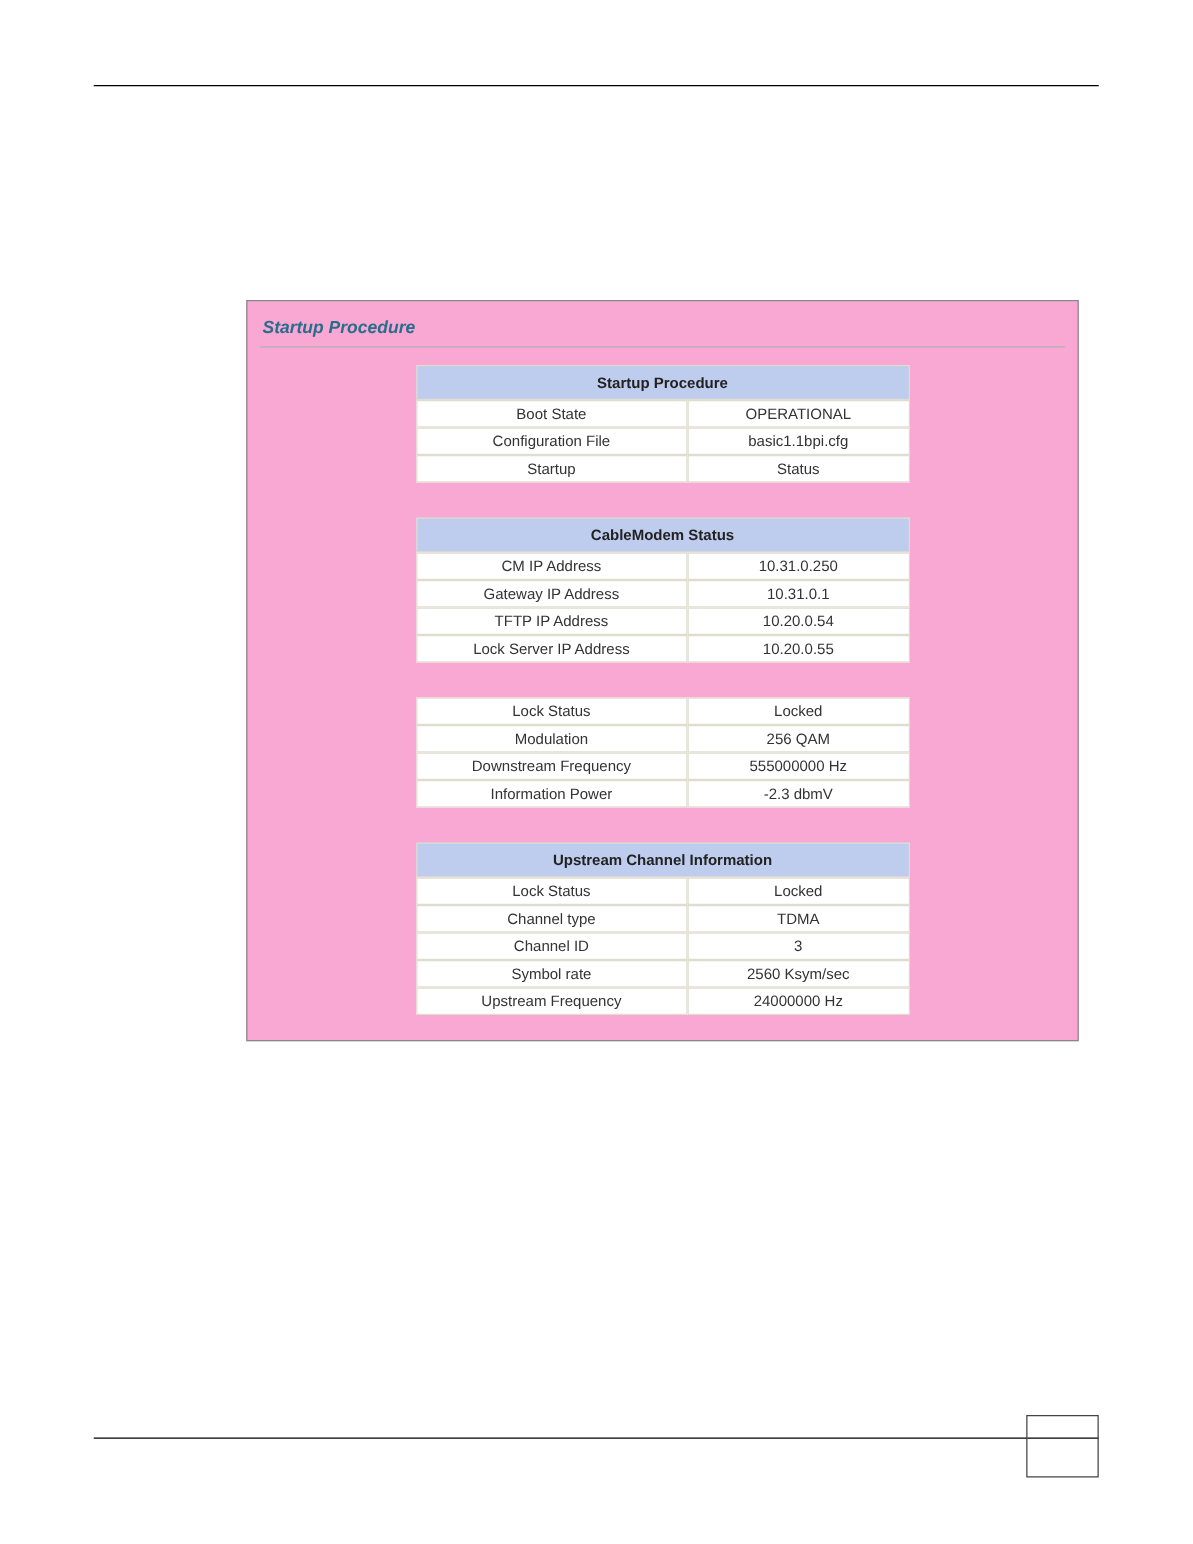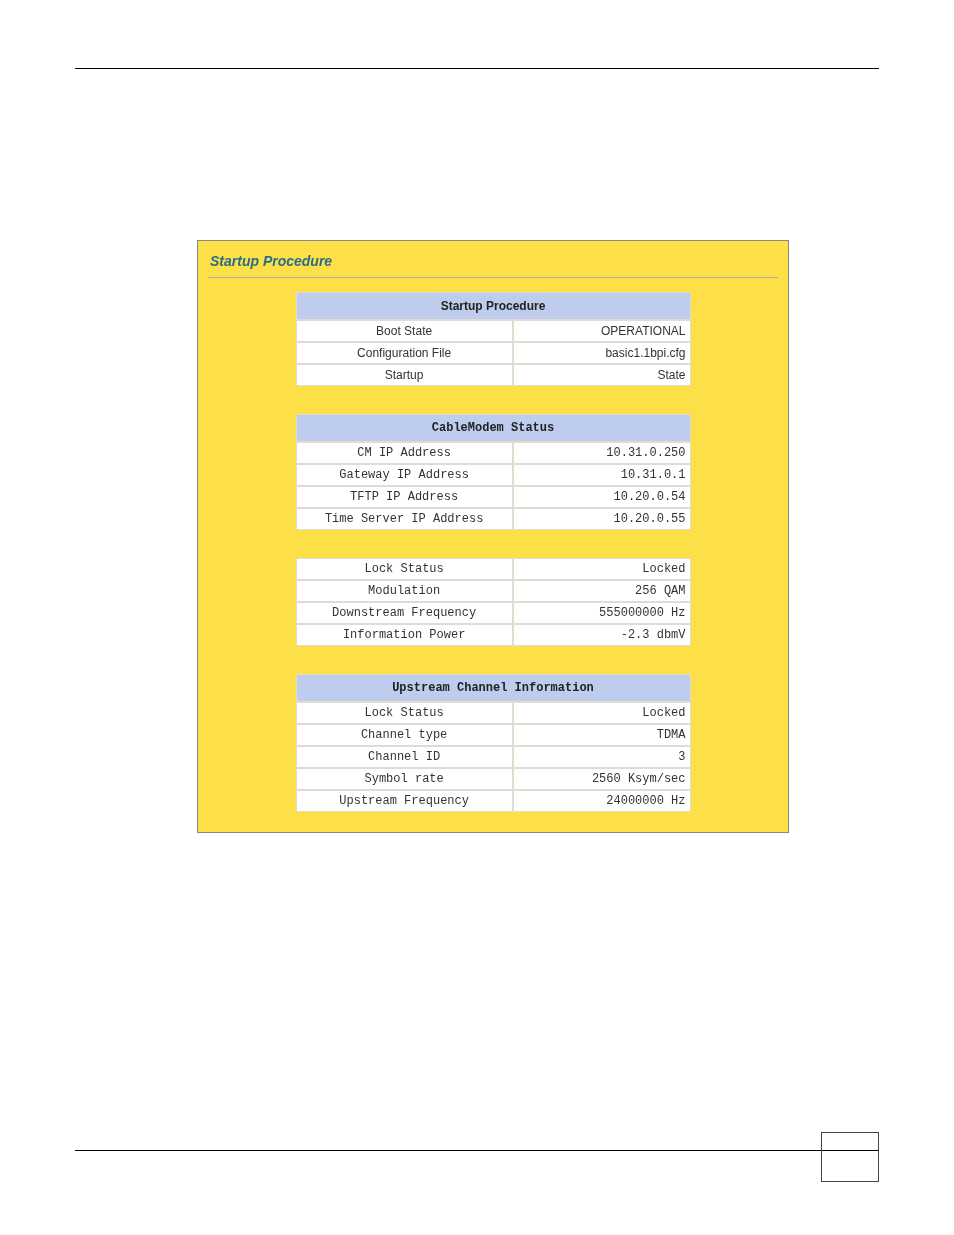--- a/index.html
+++ b/index.html
@@ -36,8 +36,8 @@
       position: absolute;
       top: 240px;
       left: 197px;
-      width: 592px;
-      background: #fde047;
+      width: 666px;
+      background: #f9a8d4;
       border: 1px solid #888;
       padding-bottom: 20px;
     }

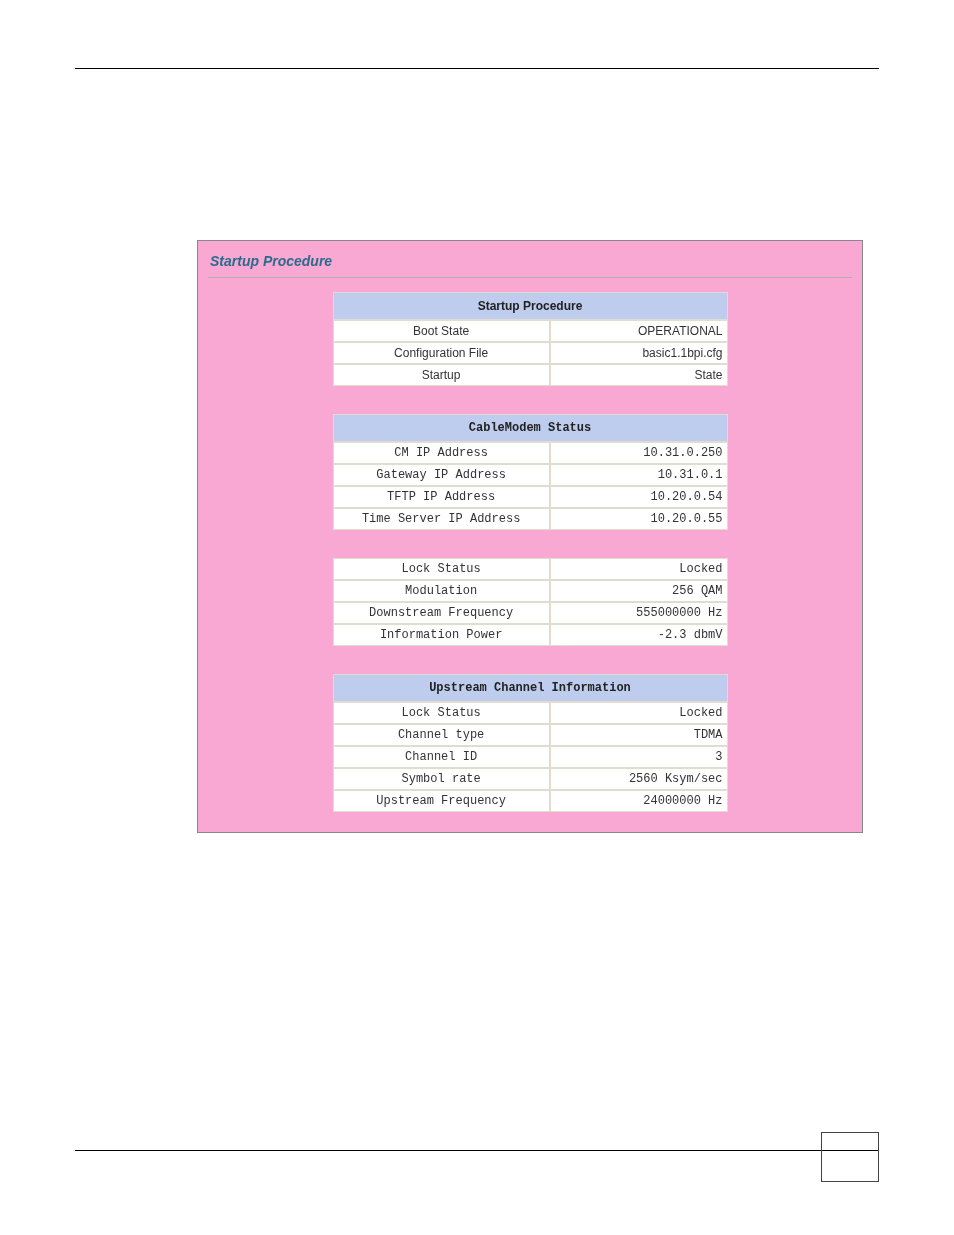--- a/index.html
+++ b/index.html
@@ -77,7 +77,7 @@
       margin-left: 41px;
     }
     .tbl td.k { width: 55%; }
-    .tbl td.v { width: 45%; text-align: right; }
+    .tbl td.v { width: 45%; }
     .tbl + .tbl { margin-top: 28px; font-family: Liberation Mono, monospace; }
   </style>
 </head>

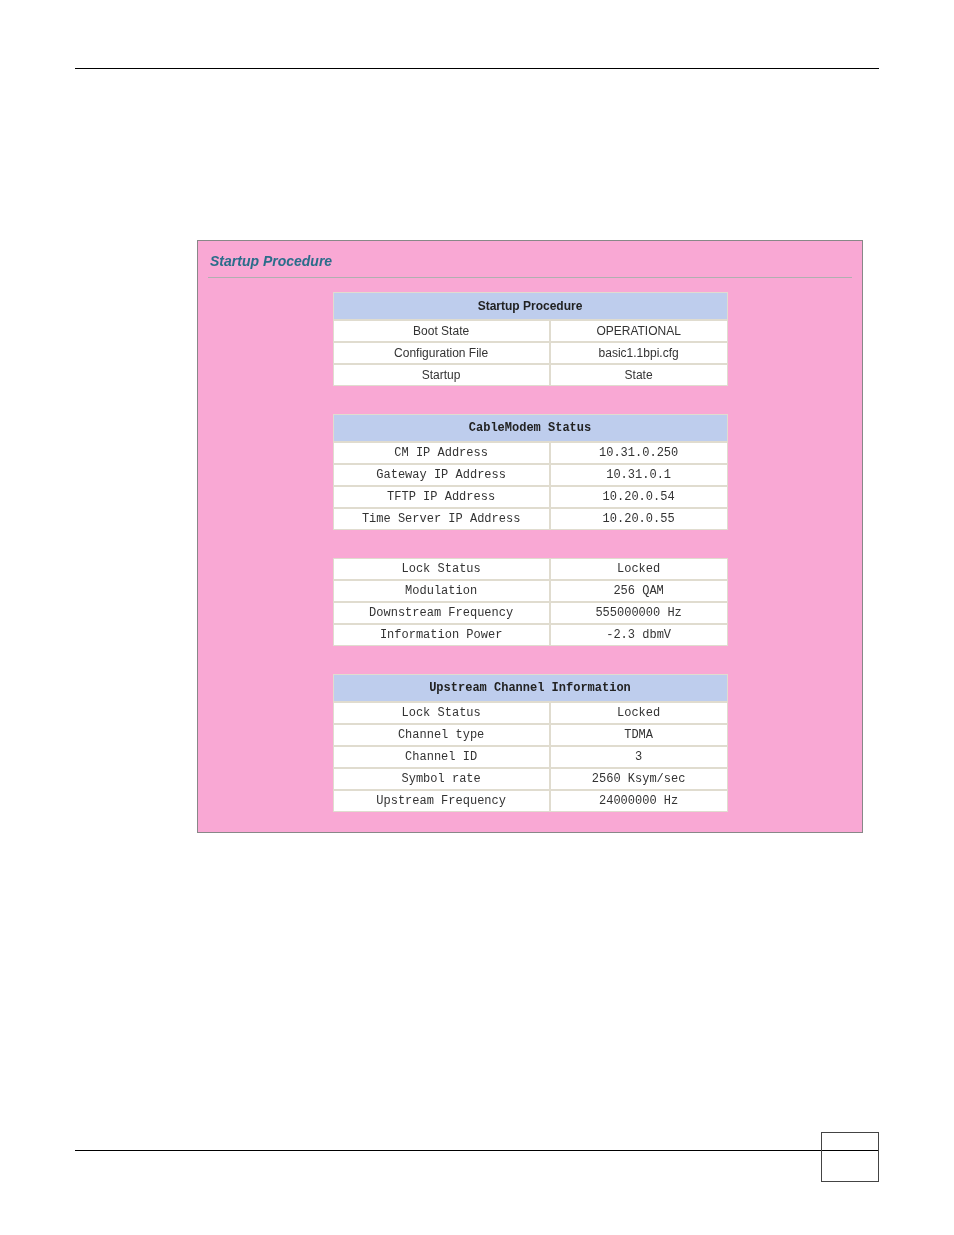--- a/index.html
+++ b/index.html
@@ -104,7 +104,7 @@
         </tr>
     <tr>
           <td class="k">Startup</td>
-          <td class="v">State</td>
+          <td class="v">Status</td>
         </tr>
   </tbody>
     </table>

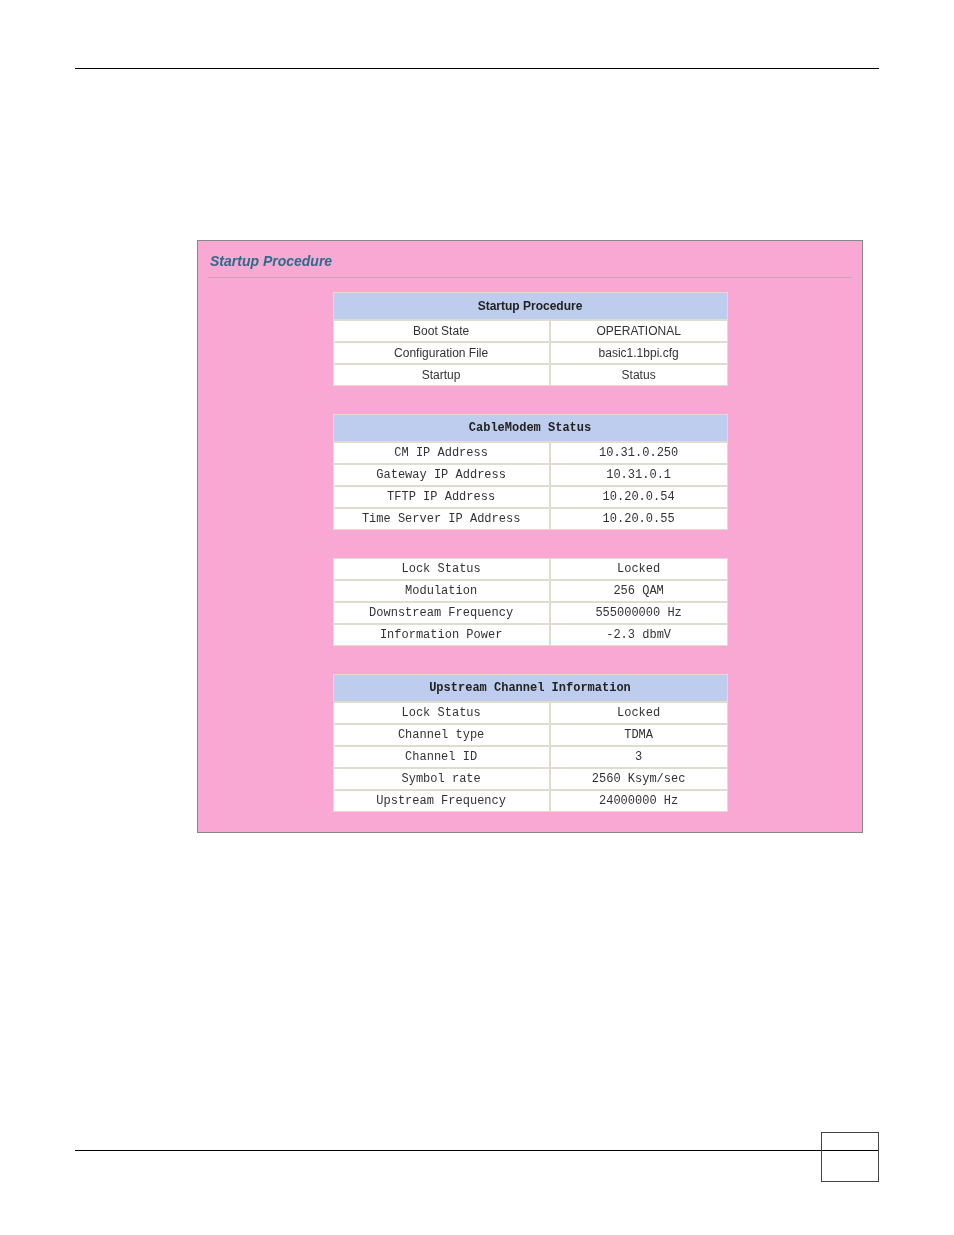--- a/index.html
+++ b/index.html
@@ -78,7 +78,7 @@
     }
     .tbl td.k { width: 55%; }
     .tbl td.v { width: 45%; }
-    .tbl + .tbl { margin-top: 28px; font-family: Liberation Mono, monospace; }
+    .tbl + .tbl { margin-top: 28px; }
   </style>
 </head>
 <body>

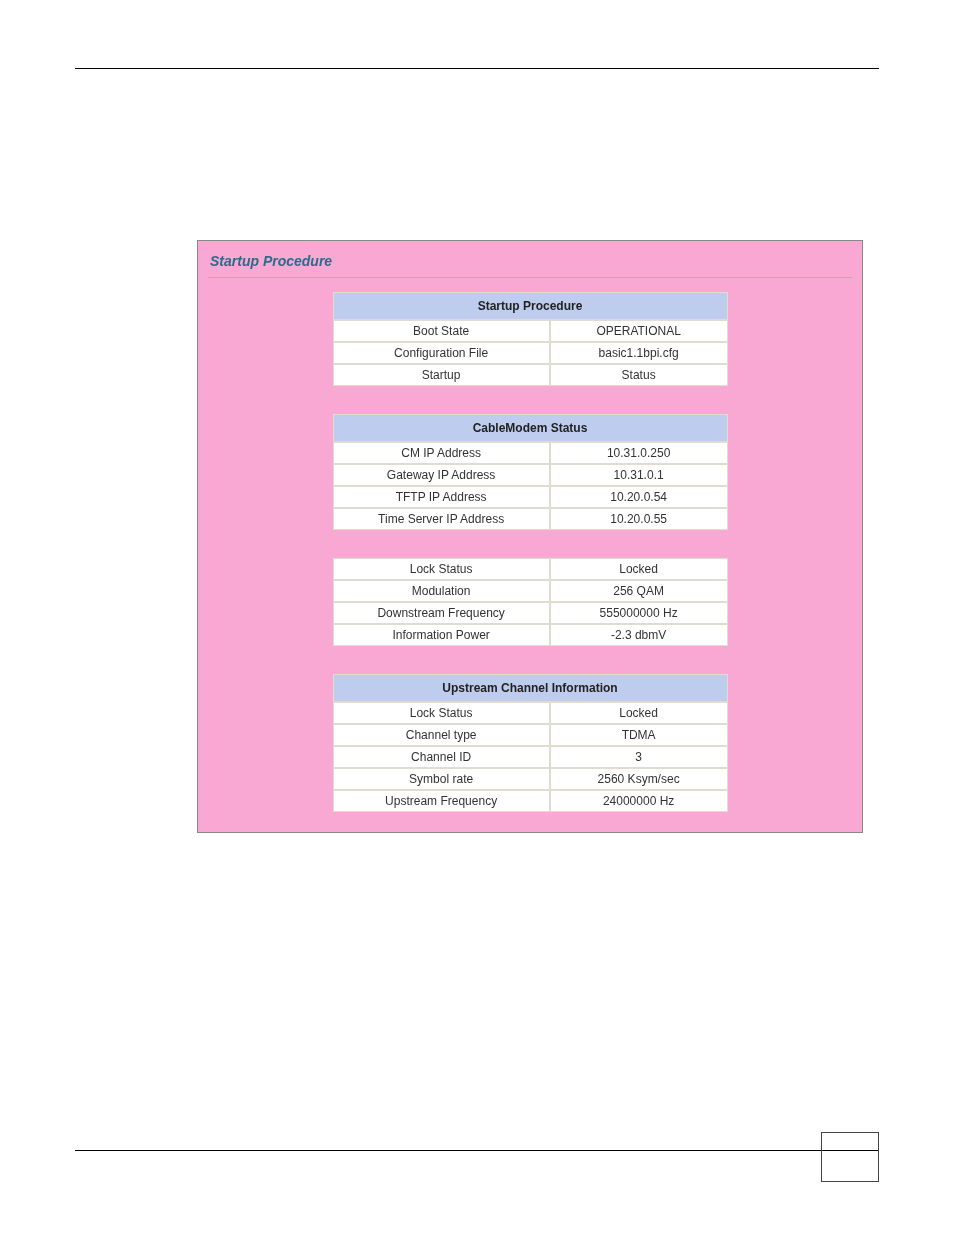--- a/index.html
+++ b/index.html
@@ -127,7 +127,7 @@
           <td class="v">10.20.0.54</td>
         </tr>
     <tr>
-          <td class="k">Time Server IP Address</td>
+          <td class="k">Lock Server IP Address</td>
           <td class="v">10.20.0.55</td>
         </tr>
   </tbody>

